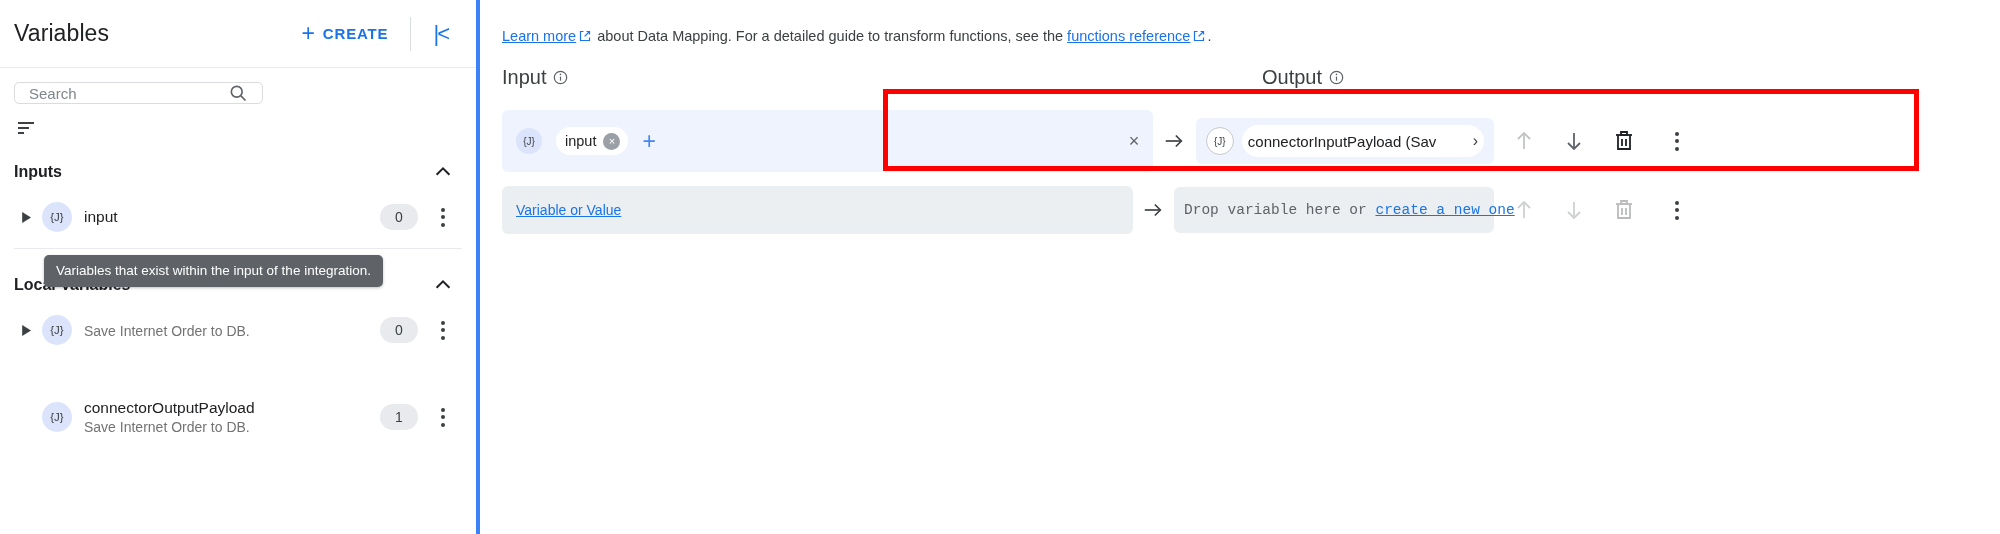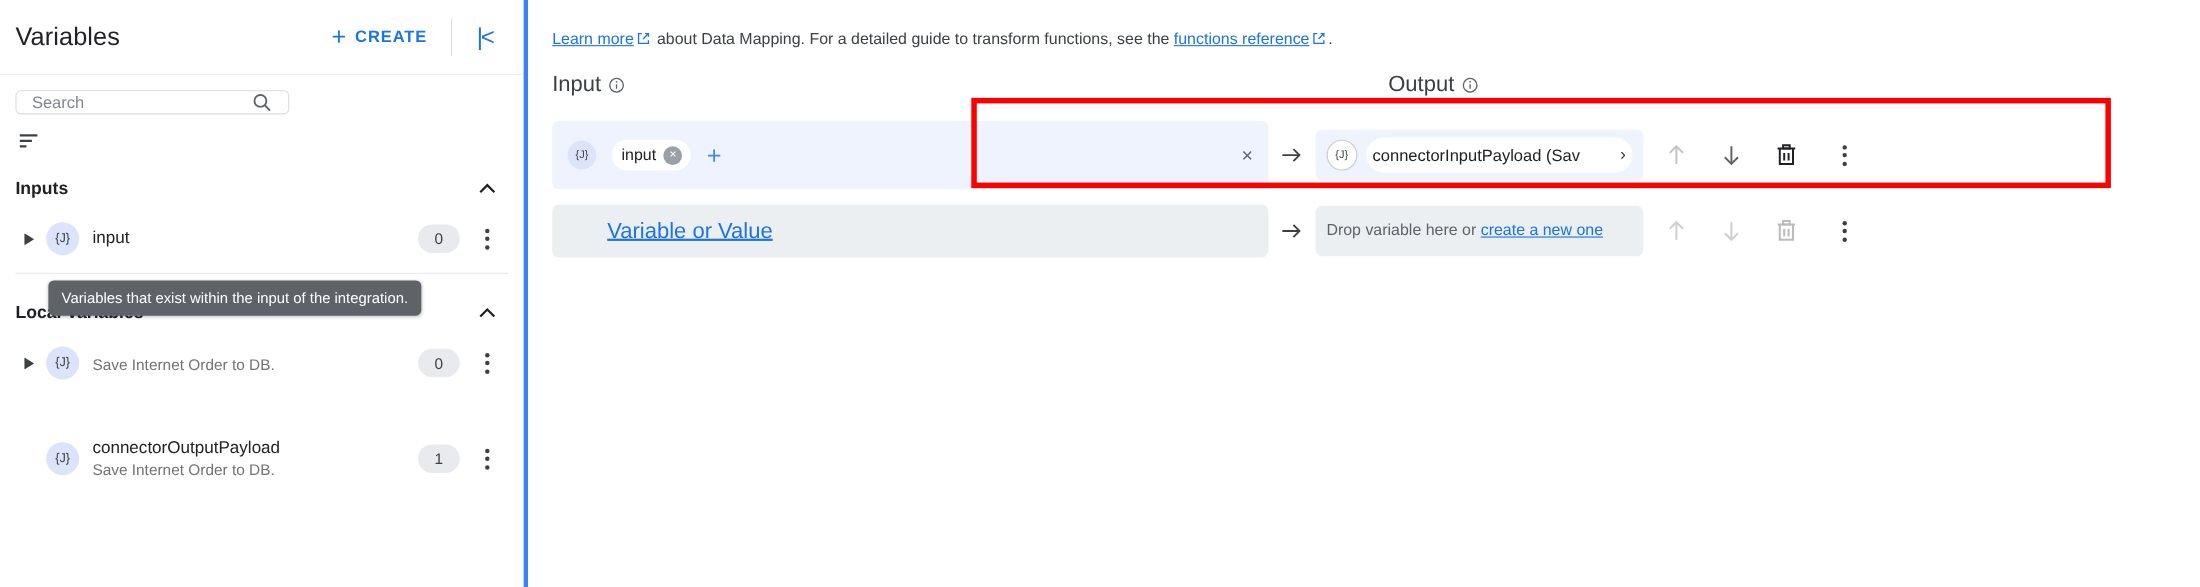--- a/index.html
+++ b/index.html
@@ -153,7 +153,7 @@
   }
   .add-plus { color: #4285f4; font-size: 23px; line-height: 1; margin-left: 8px; cursor: pointer; }
   .field-x { margin-left: auto; color: #5f6368; font-size: 18px; cursor: pointer; }
-  .vv-link { font-size: 20px; margin-left: 36px; }
+  .vv-link { font-size: 14px; }
 
   .arrow-col { width: 46px; display: flex; align-items: center; justify-content: center; }
   .arrow-col svg { width: 22px; height: 22px; }

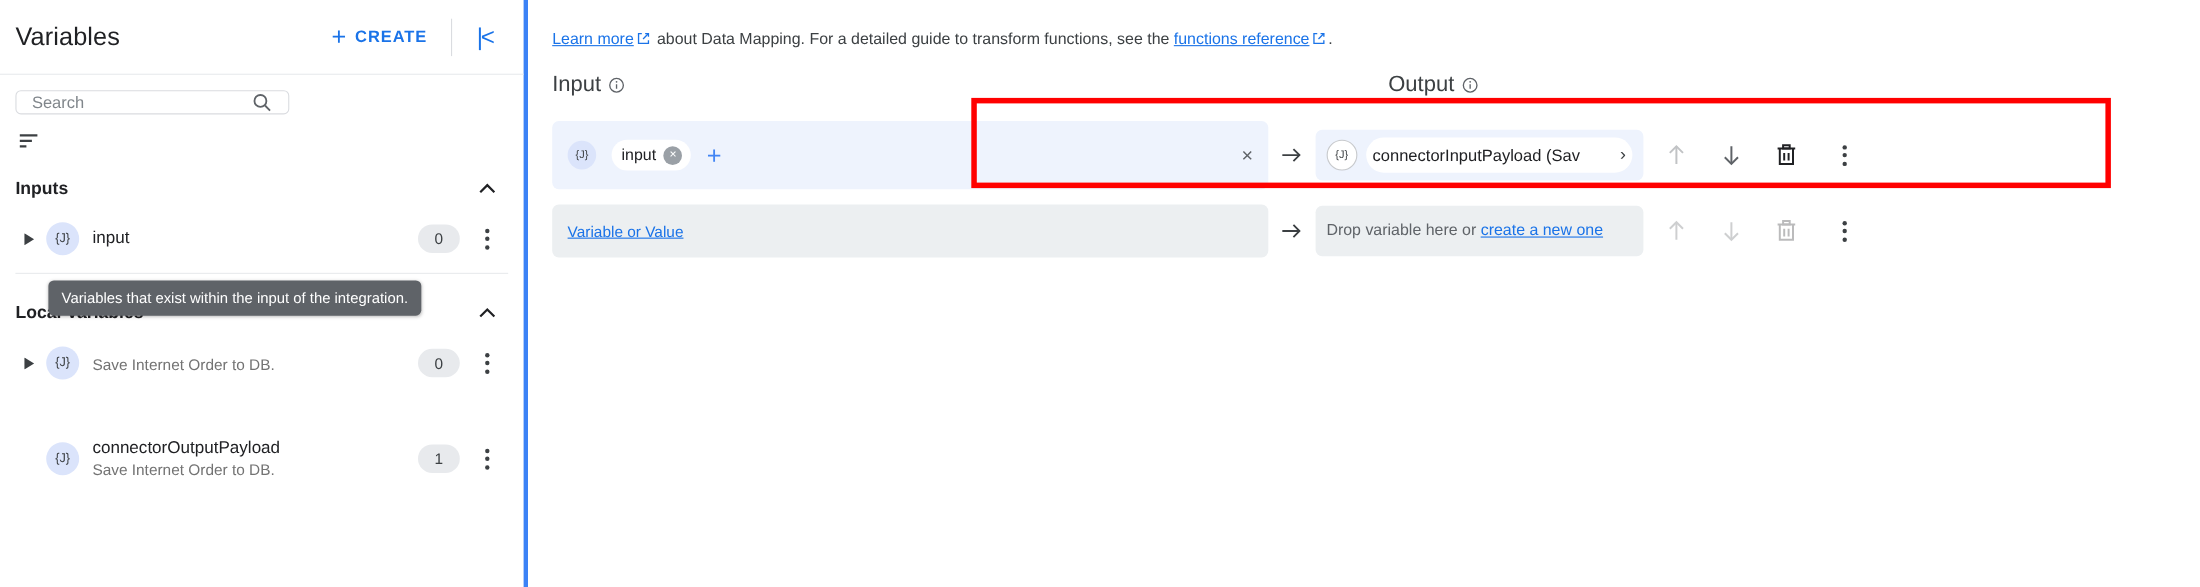--- a/index.html
+++ b/index.html
@@ -173,7 +173,7 @@
     white-space: nowrap; overflow: hidden; text-overflow: clip; flex: 1; min-width: 0;
   }
   .out-chev { font-size: 16px; color: #3c4043; flex: 0 0 auto; }
-  .drop-text { font-size: 14.5px; color: #5f6368; white-space: nowrap; }
+  .drop-text { font-size: 14.5px; color: #5f6368; white-space: nowrap; font-family: Liberation Mono, monospace; }
 
   .row-actions { display: flex; align-items: center; gap: 26px; margin-left: 18px; }
   .act { width: 24px; height: 24px; cursor: pointer; }

